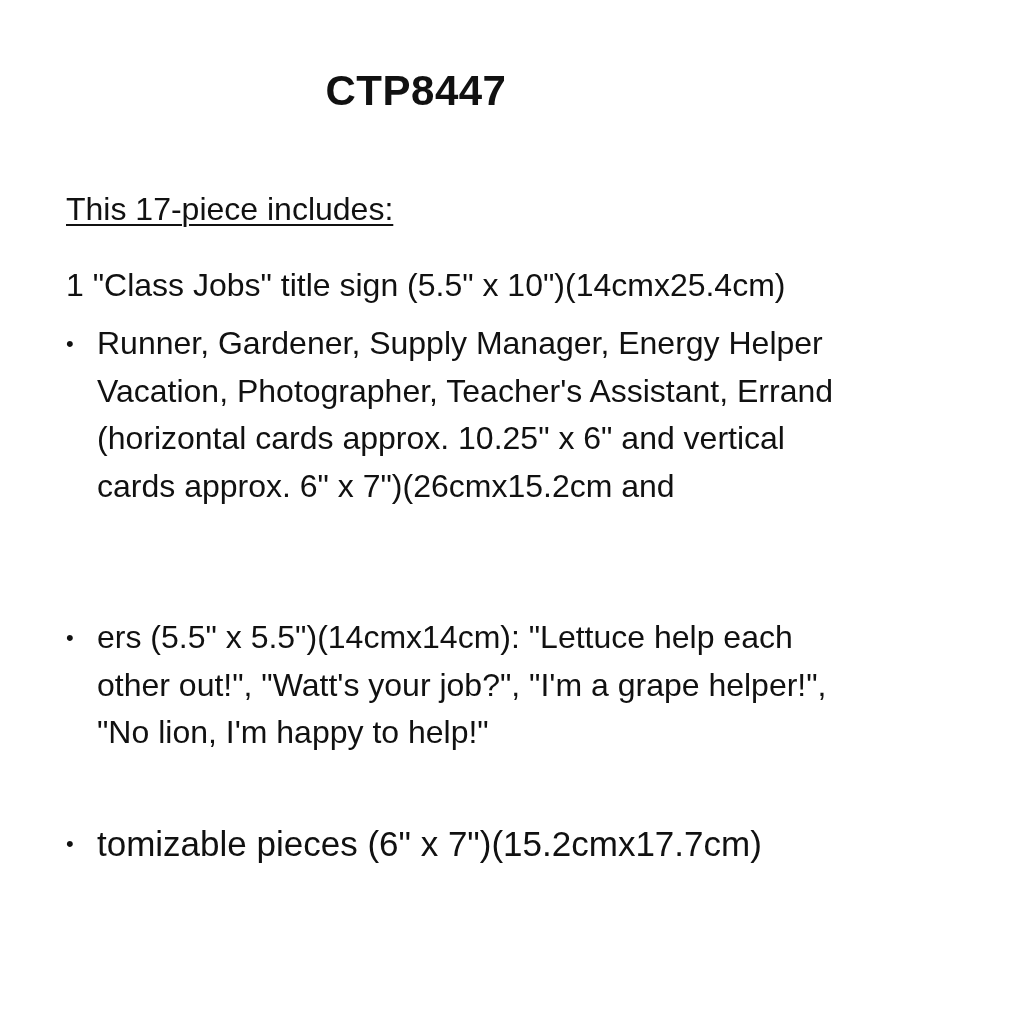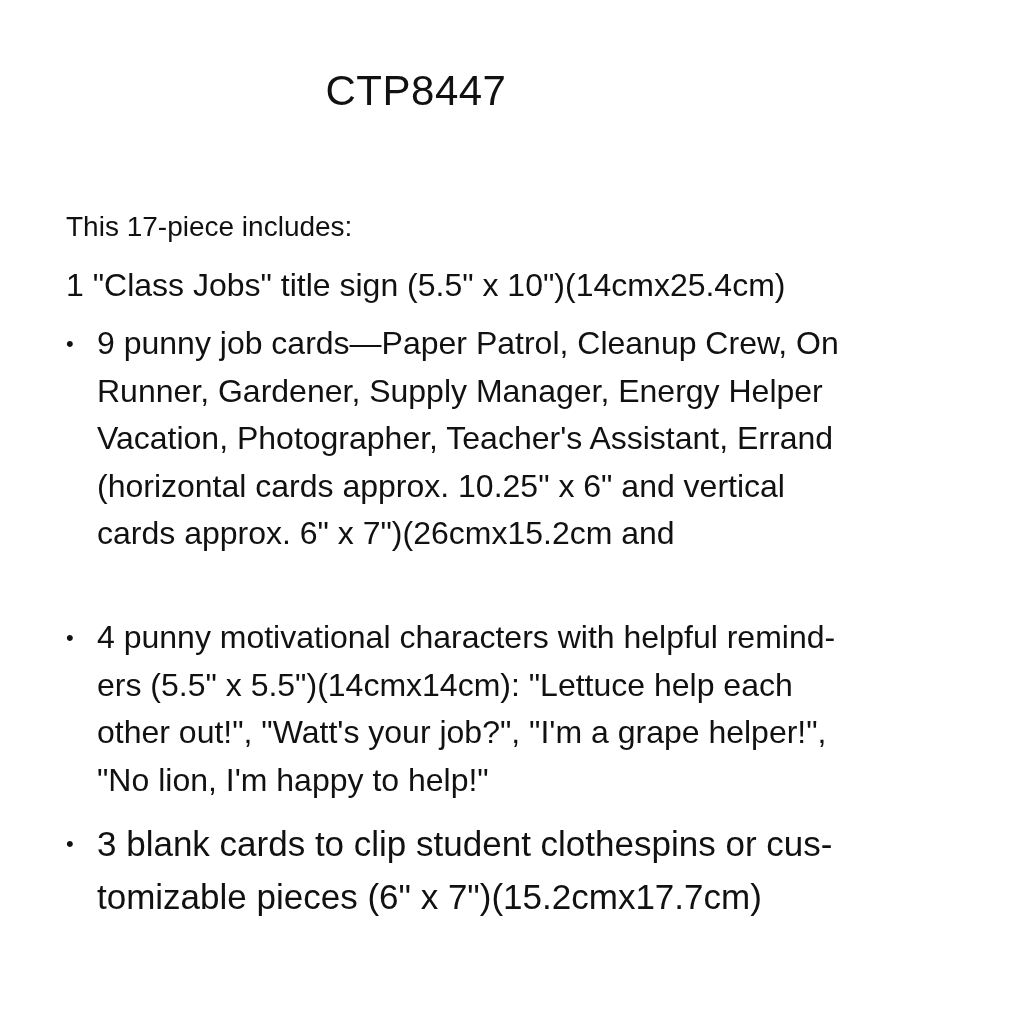--- a/index.html
+++ b/index.html
@@ -6,7 +6,7 @@
   body { width:1024px; height:1024px; position:relative; overflow:hidden;
          font-family:"Liberation Sans", sans-serif; color:#111111; }
   .title { position:absolute; top:66px; left:0; width:832px; text-align:center;
-           font-weight:normal; font-size:42px; line-height:50px; letter-spacing:0.5px; }
+           font-weight:bold; font-size:42px; line-height:50px; letter-spacing:0.5px; }
   .intro { position:absolute; left:66px; top:206px; font-size:28px; line-height:42px;
            text-underline-offset:4px; text-decoration-thickness:2px; }
   .line1 { position:absolute; left:66px; top:264px; font-size:32px; line-height:42px; white-space:nowrap; }

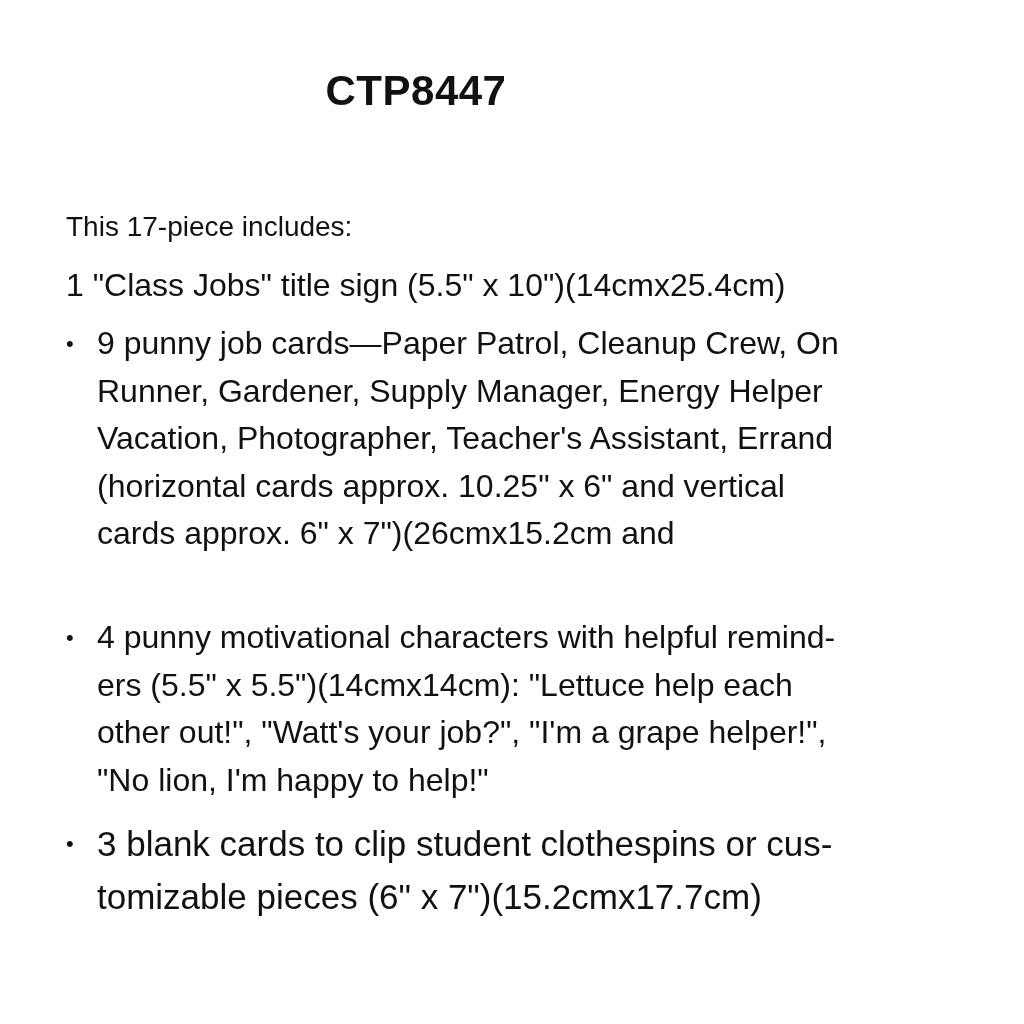--- a/index.html
+++ b/index.html
@@ -7,8 +7,8 @@
          font-family:"Liberation Sans", sans-serif; color:#111111; }
   .title { position:absolute; top:66px; left:0; width:832px; text-align:center;
            font-weight:bold; font-size:42px; line-height:50px; letter-spacing:0.5px; }
-  .intro { position:absolute; left:66px; top:206px; font-size:28px; line-height:42px;
-           text-underline-offset:4px; text-decoration-thickness:2px; }
+  .intro { position:absolute; left:66px; top:188px; font-size:32px; line-height:42px;
+           text-decoration:underline; text-underline-offset:4px; text-decoration-thickness:2px; }
   .line1 { position:absolute; left:66px; top:264px; font-size:32px; line-height:42px; white-space:nowrap; }
   .bullet { position:absolute; left:66px; width:900px; font-size:32px; line-height:47.5px; }
   .bullet .dot { position:absolute; left:0; top:0; width:14px; font-size:22px; }

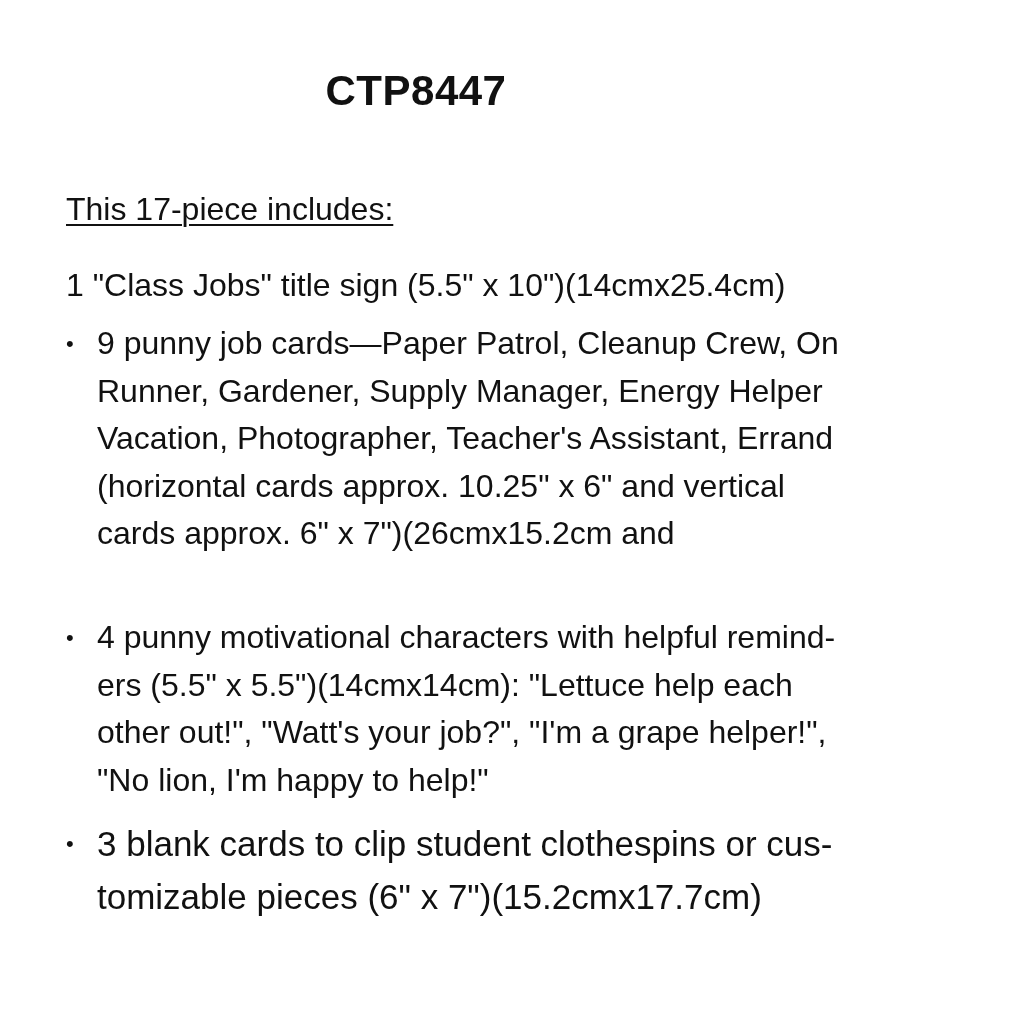--- a/index.html
+++ b/index.html
@@ -30,7 +30,6 @@
 <div class="bullet b1">
   <span class="dot">•</span>
   <span class="txt">
-    <span class="line">9 punny job cards—Paper Patrol, Cleanup Crew, On</span>
     <span class="line">Runner, Gardener, Supply Manager, Energy Helper</span>
     <span class="line">Vacation, Photographer, Teacher's Assistant, Errand</span>
     <span class="line">(horizontal cards approx. 10.25" x 6" and vertical</span>

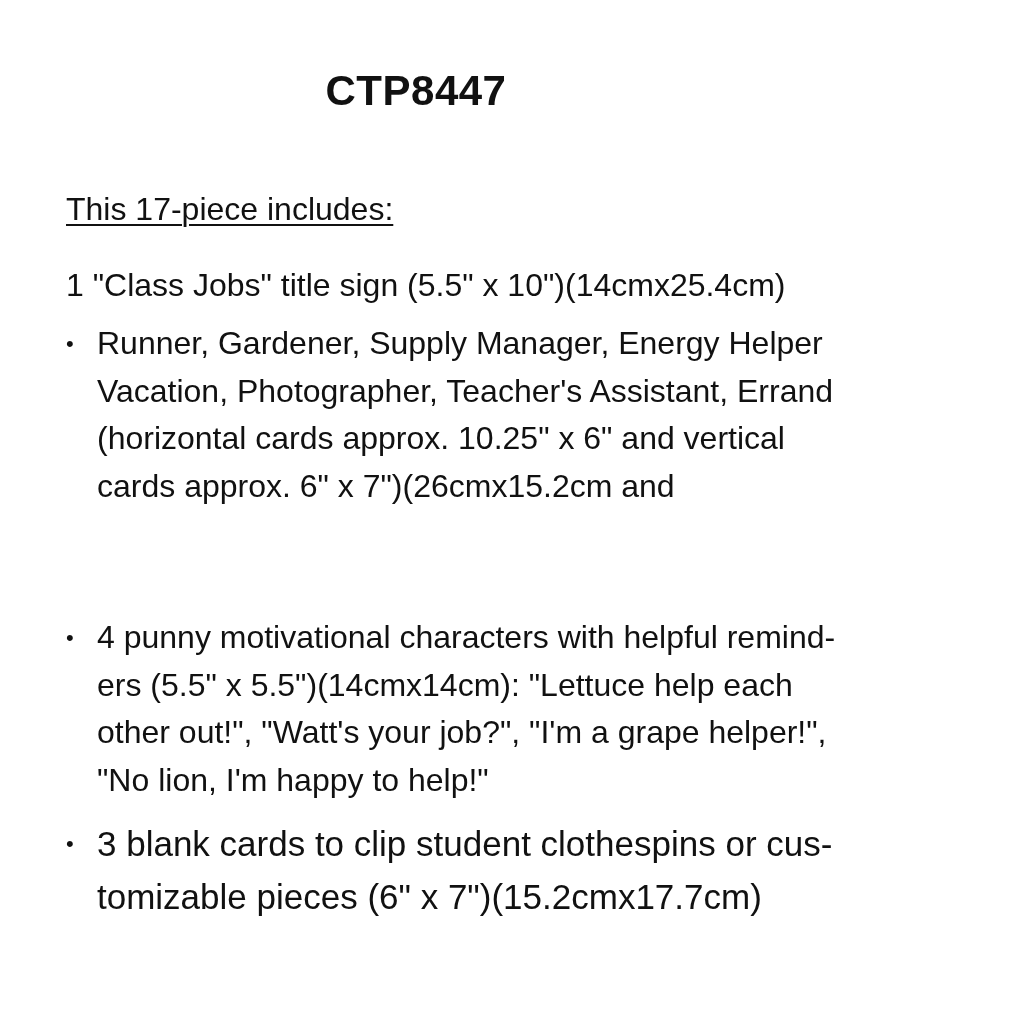--- a/index.html
+++ b/index.html
@@ -40,7 +40,6 @@
 <div class="bullet b2">
   <span class="dot">•</span>
   <span class="txt">
-    <span class="line">4 punny motivational characters with helpful remind-</span>
     <span class="line">ers (5.5" x 5.5")(14cmx14cm): "Lettuce help each</span>
     <span class="line">other out!", "Watt's your job?", "I'm a grape helper!",</span>
     <span class="line">"No lion, I'm happy to help!"</span>

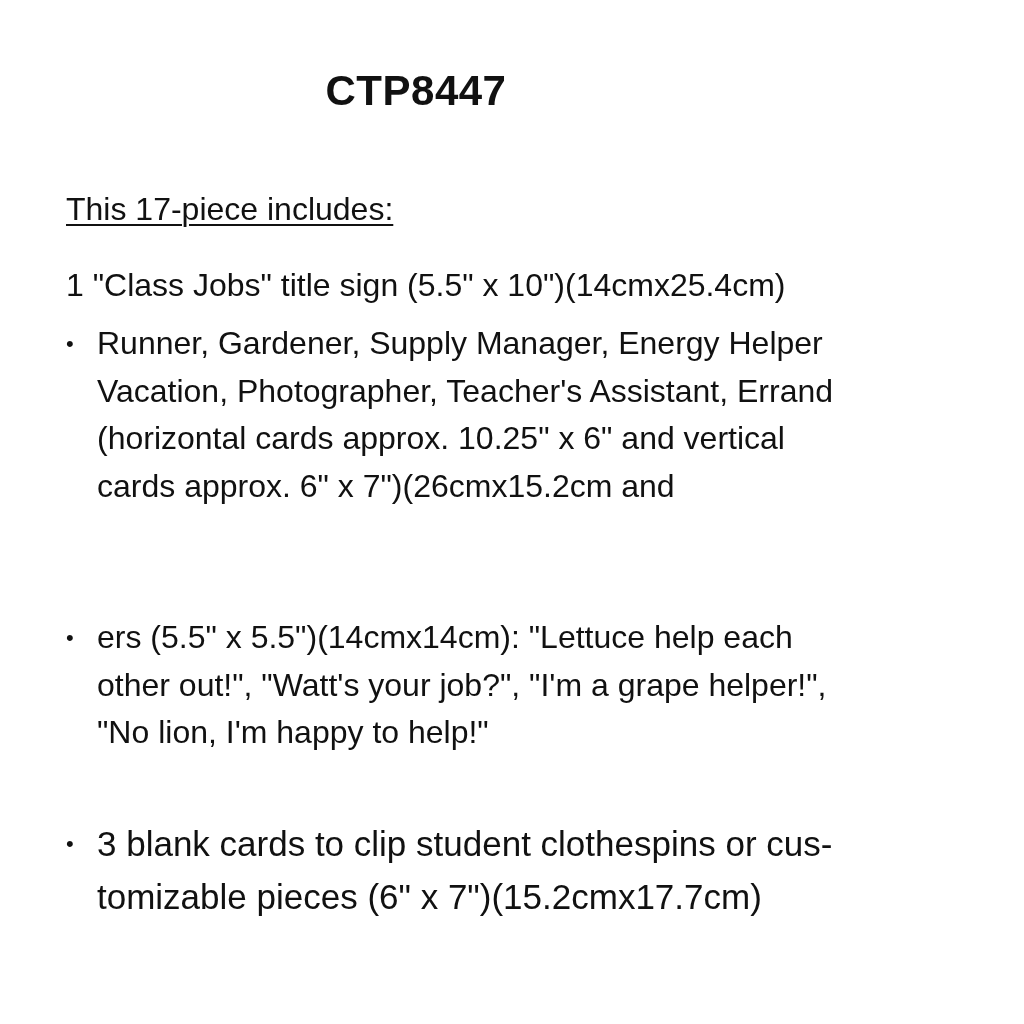--- a/index.html
+++ b/index.html
@@ -49,7 +49,6 @@
 <div class="bullet b3">
   <span class="dot">•</span>
   <span class="txt">
-    <span class="line">3 blank cards to clip student clothespins or cus-</span>
     <span class="line">tomizable pieces (6" x 7")(15.2cmx17.7cm)</span>
   </span>
 </div>

